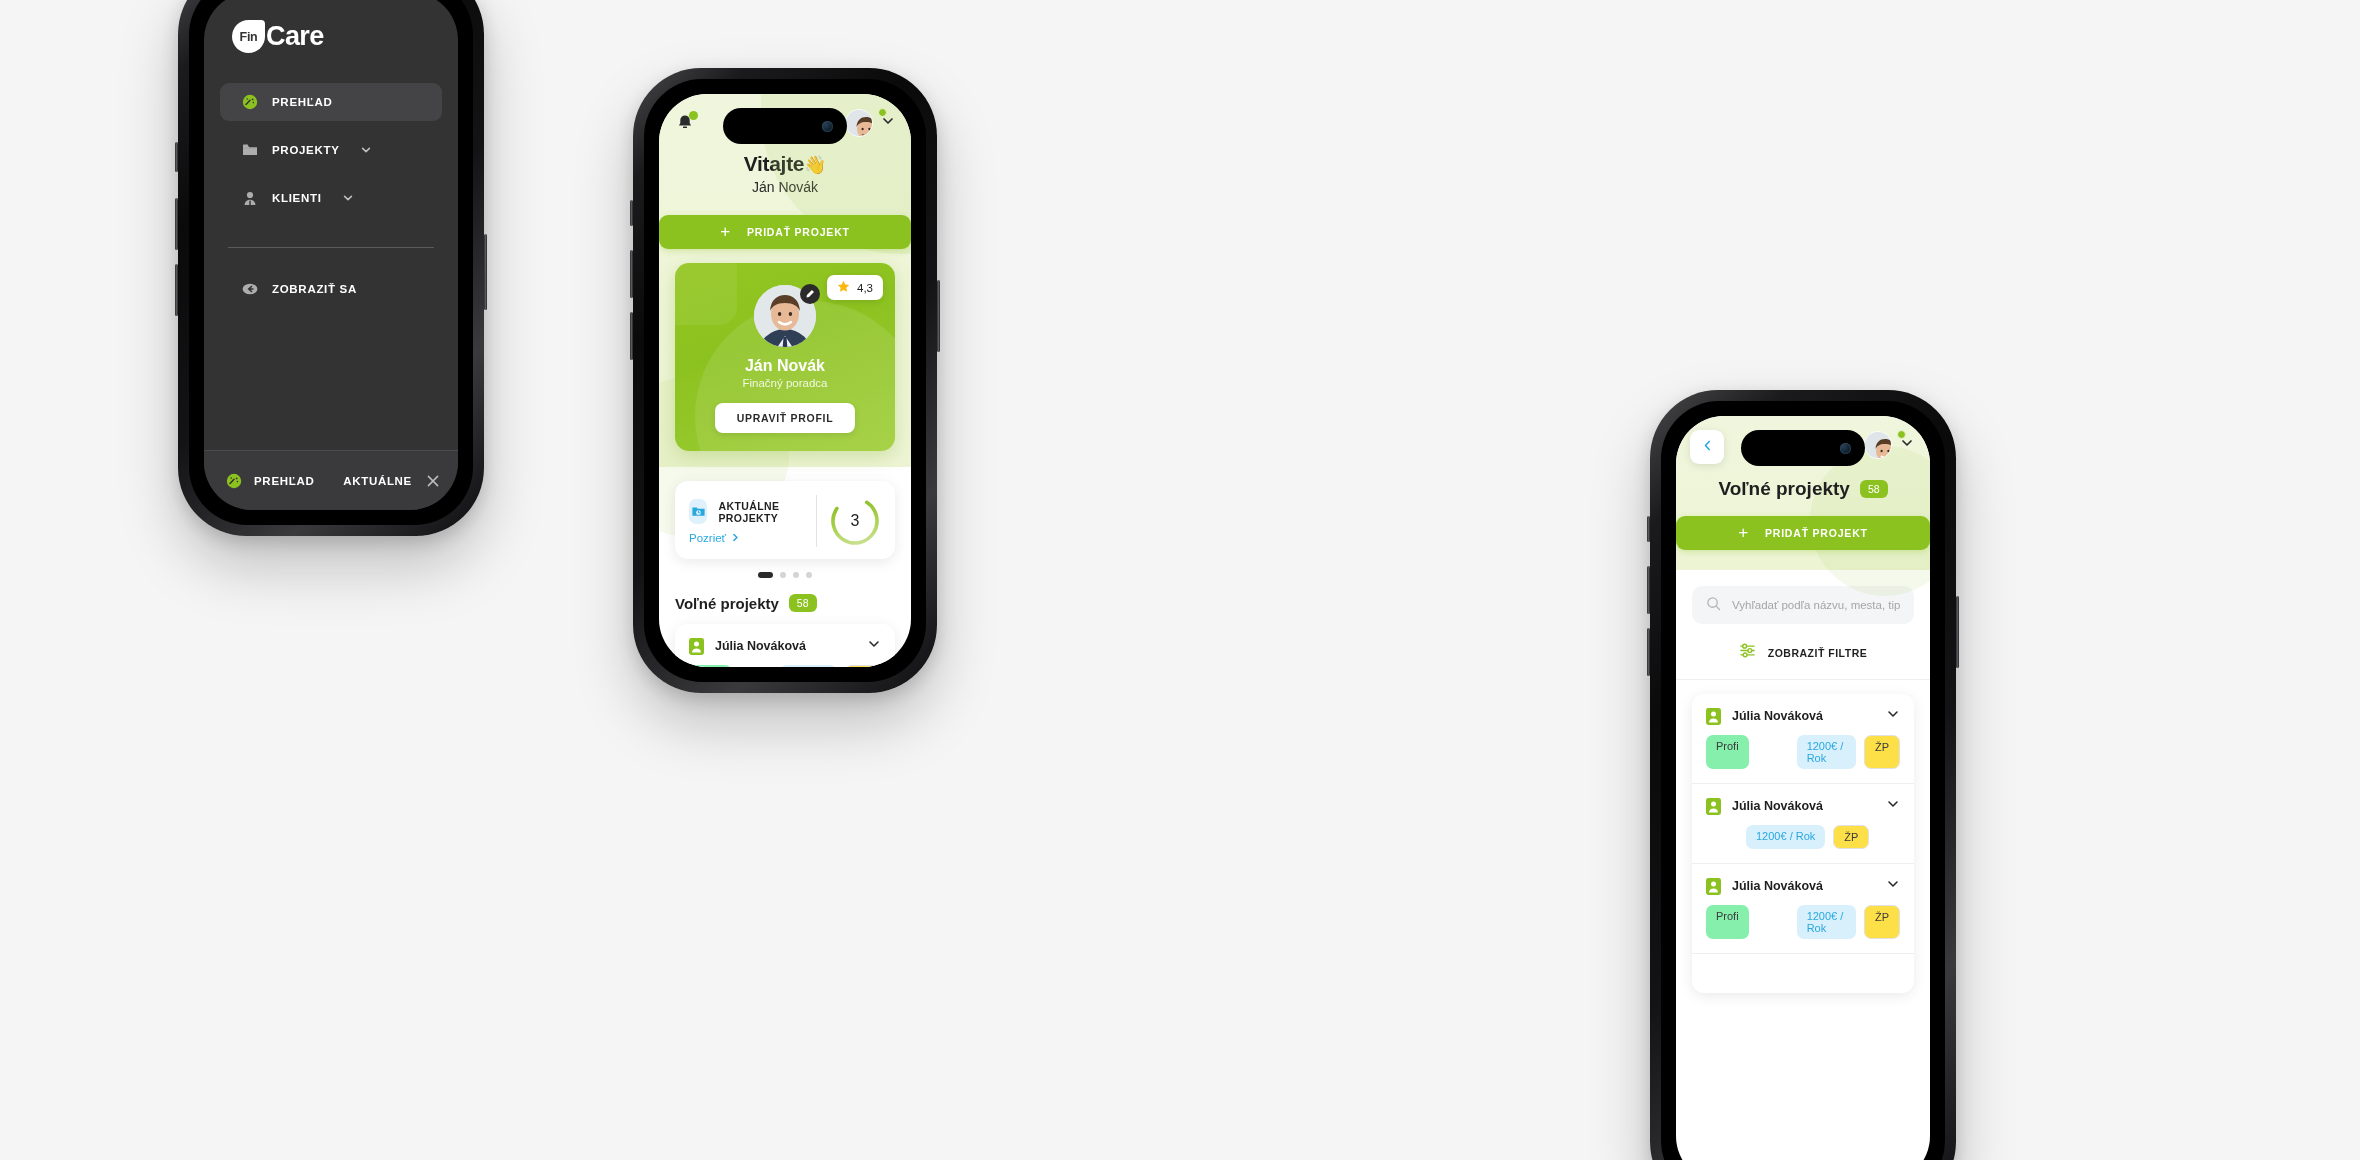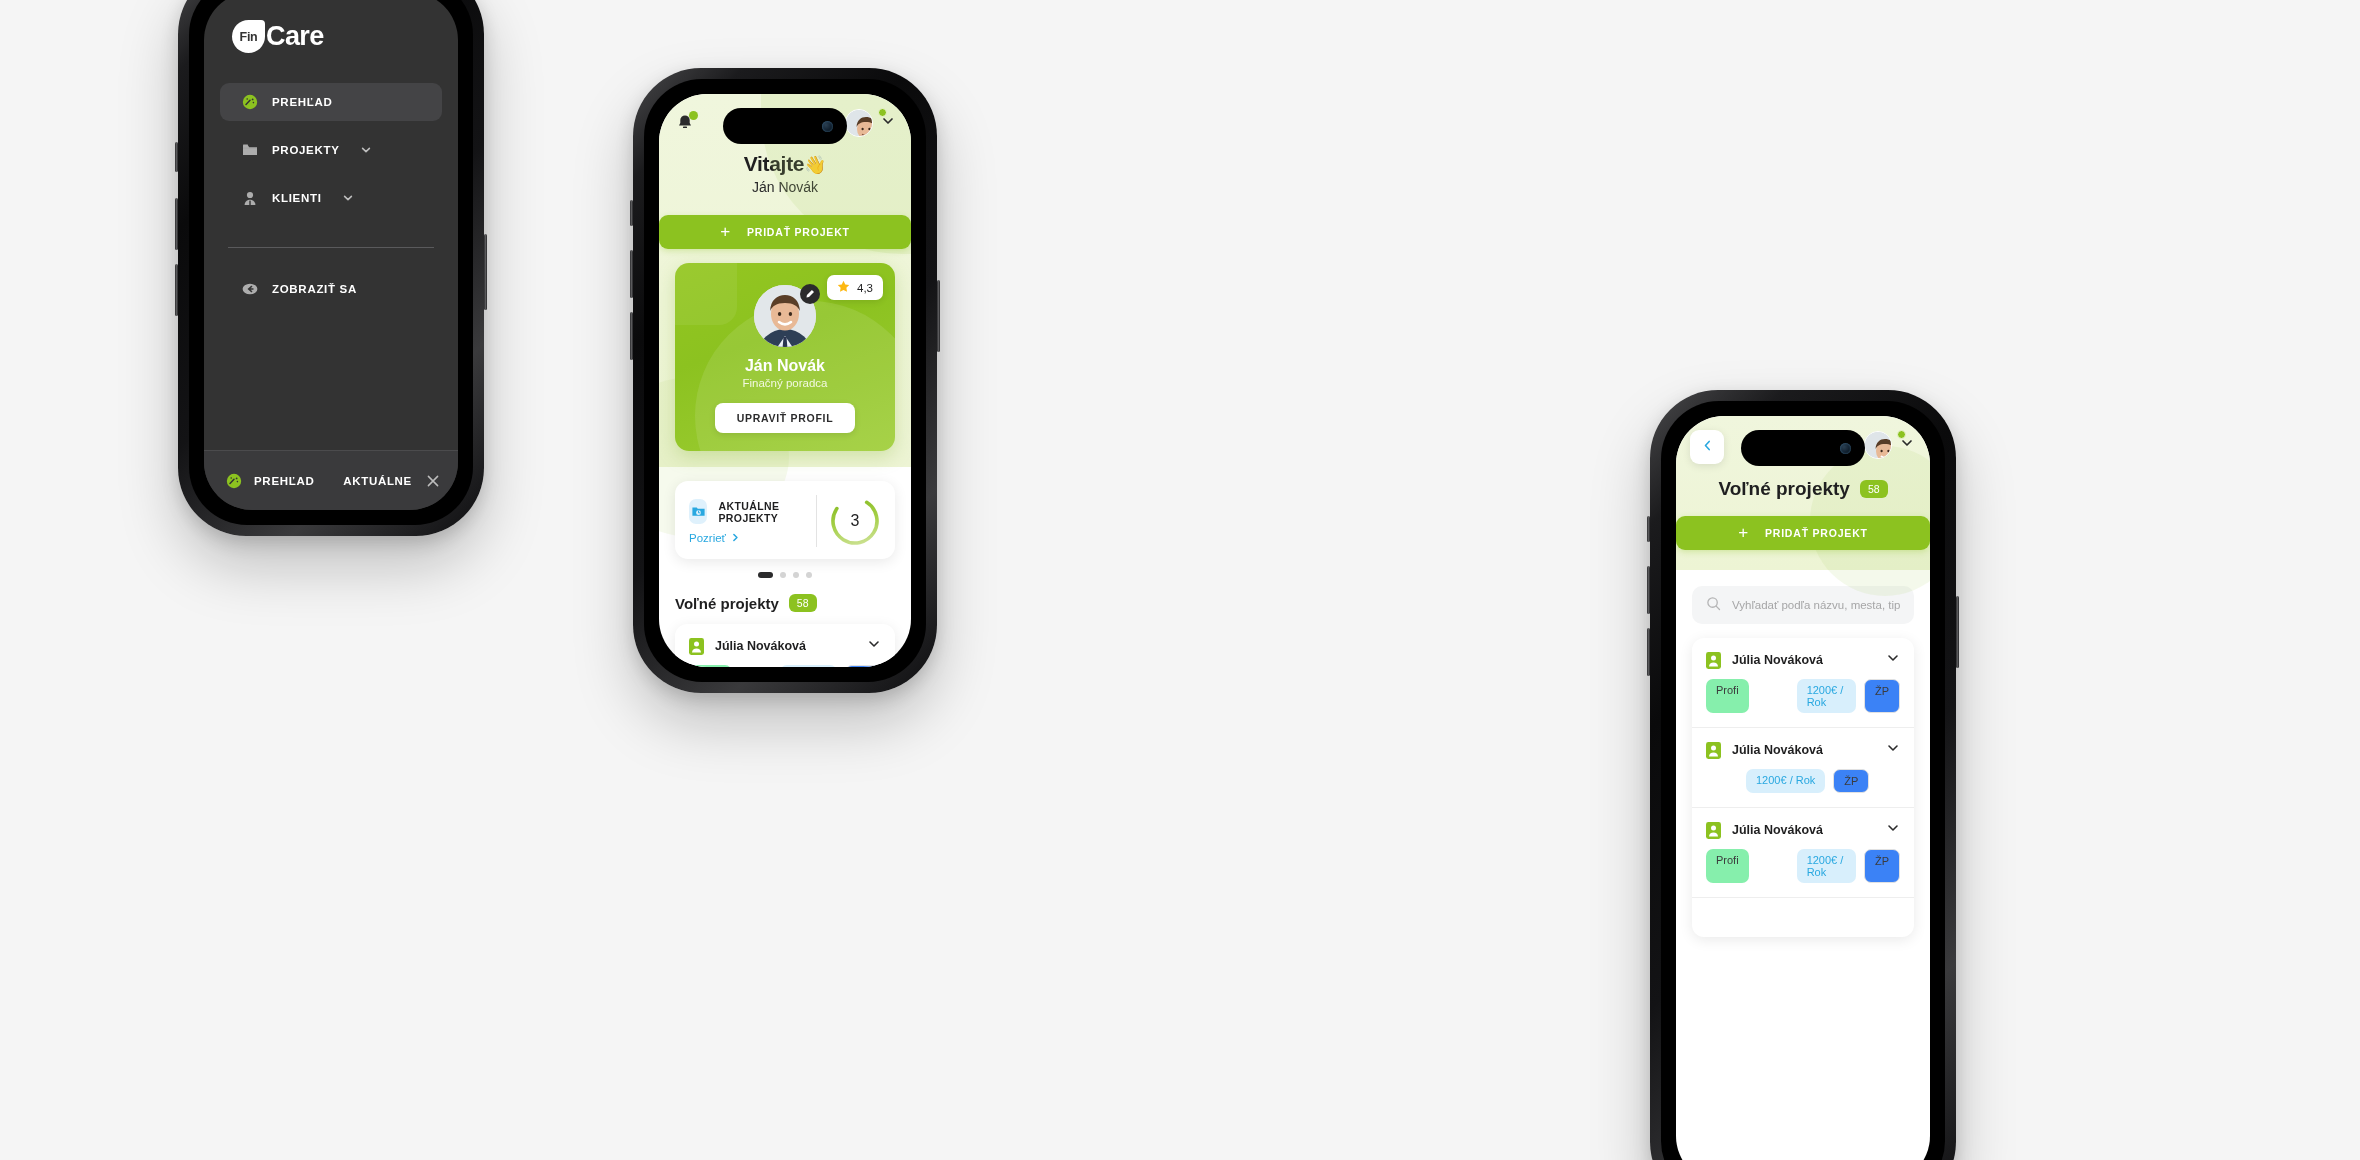--- a/index.html
+++ b/index.html
@@ -559,6 +559,17 @@
         </div>
       </div>
 
+      <div class="filters-row">
+        <span>
+          <svg viewBox="0 0 18 18" width="17" height="17">
+            <path d="M2 4.4h14M2 9h14M2 13.6h14" stroke="#8cc220" stroke-width="1.5" stroke-linecap="round"></path>
+            <circle cx="6" cy="4.4" r="2" fill="#fff" stroke="#8cc220" stroke-width="1.5"></circle>
+            <circle cx="11.5" cy="9" r="2" fill="#fff" stroke="#8cc220" stroke-width="1.5"></circle>
+            <circle cx="6.5" cy="13.6" r="2" fill="#fff" stroke="#8cc220" stroke-width="1.5"></circle>
+          </svg>
+        </span>
+        <span class="lbl">ZOBRAZIŤ FILTRE</span>
+      </div>
 
       <div class="proj-list" style="margin-top:14px;">
 

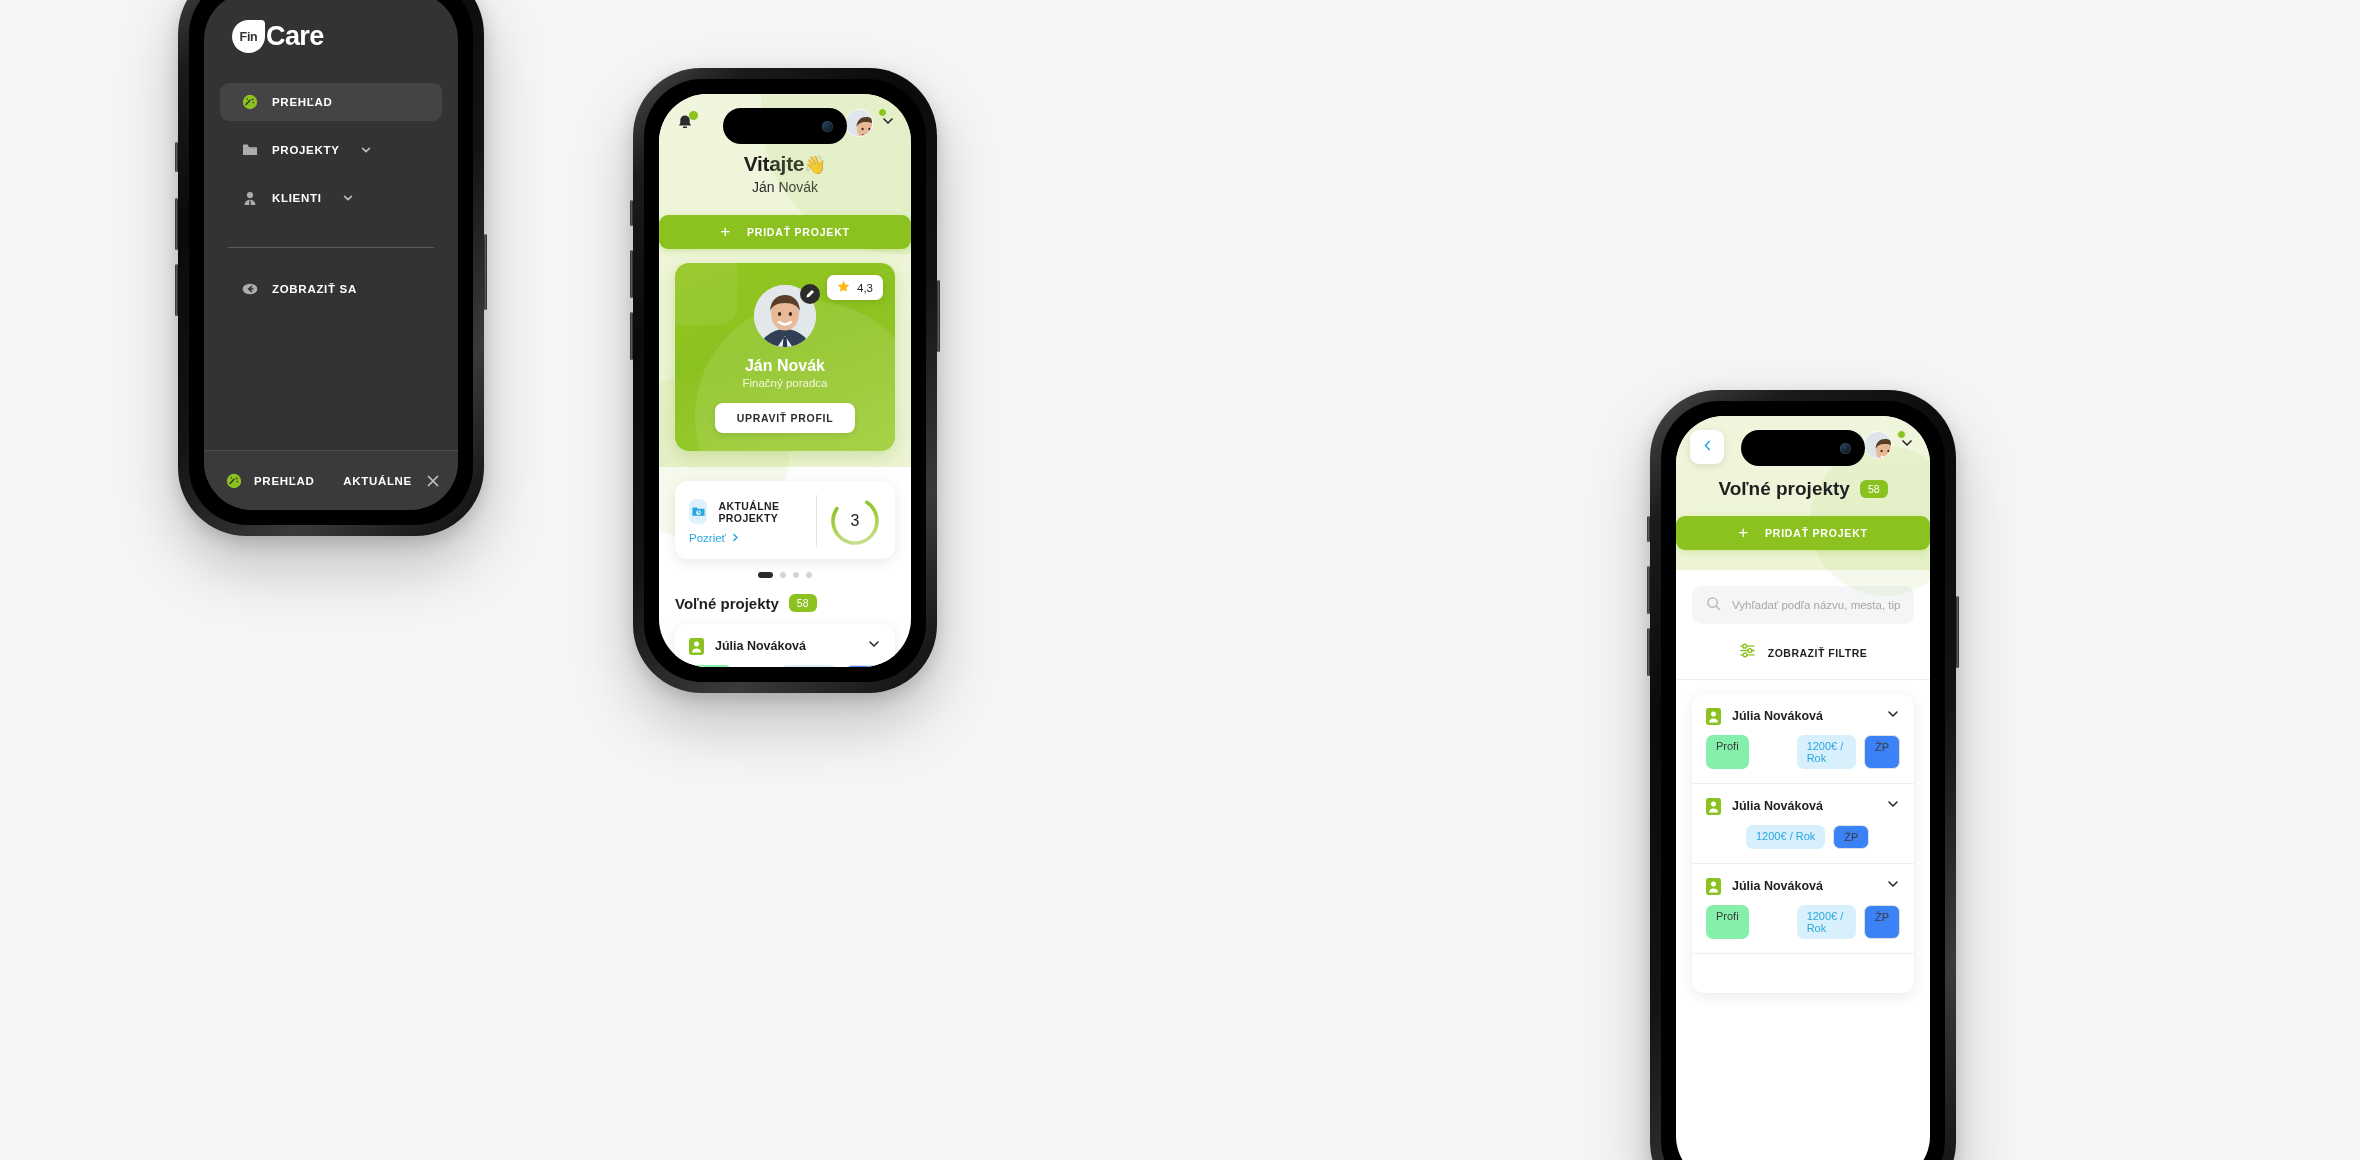--- a/index.html
+++ b/index.html
@@ -179,7 +179,7 @@
   .tag { font-size:11px; border-radius:7px; padding:5px 10px; }
   .tag.grey { background:#86efac; color:#3b3b3c; }
   .tag.blue { background:#d8effc; color:#29a8e0;margin-left:40px; }
-  .tag.outline { background:#3b82f6; border:1px solid #e1e1e1; color:#3b3b3c; }
+  .tag.outline { background:#fde047; border:1px solid #e1e1e1; color:#3b3b3c; }
 
   
   #phone3 { left:1650px; top:390px; width:306px; height:820px; }

